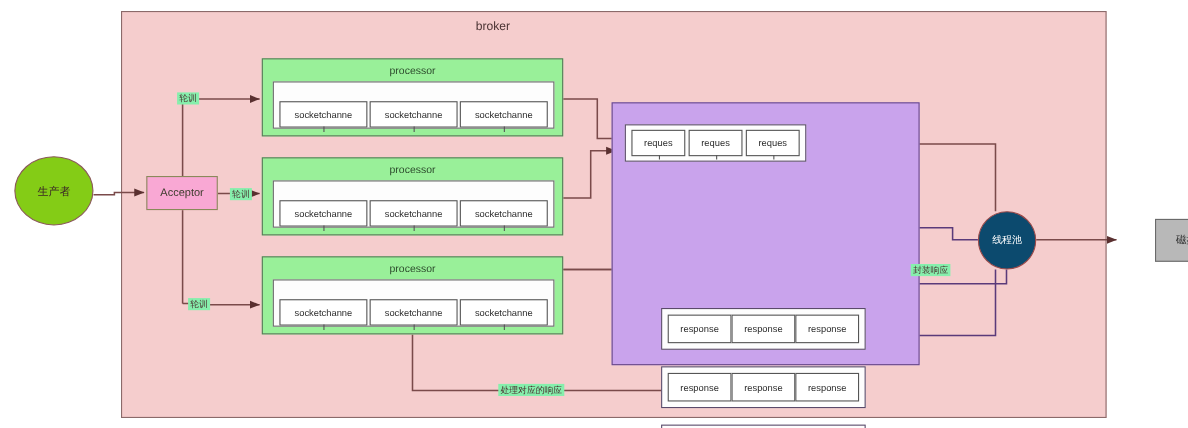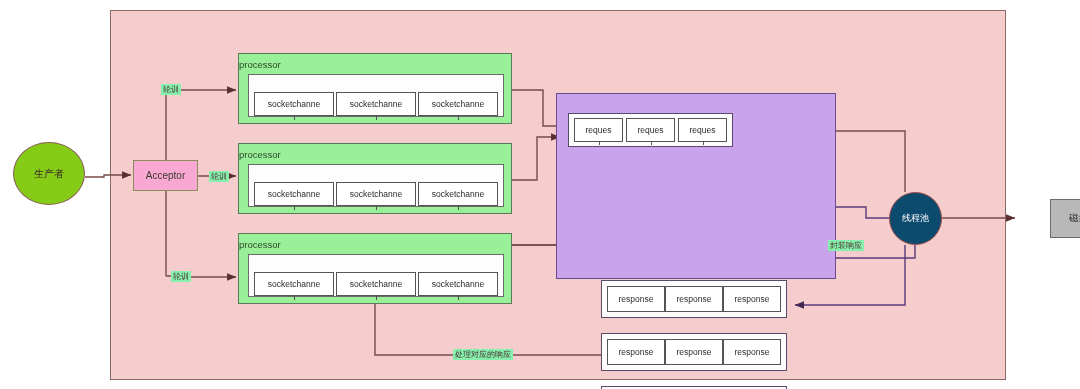--- a/index.html
+++ b/index.html
@@ -50,6 +50,7 @@
 <div id="stage">
 
   <div class="abs broker"></div>
+  <div class="abs broker-title">broker</div>
 
   <svg class="wires">
     <defs>

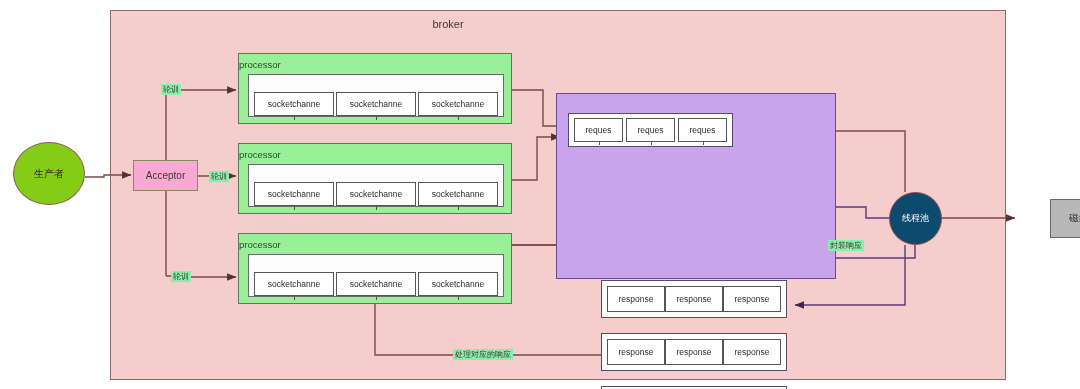--- a/index.html
+++ b/index.html
@@ -13,7 +13,7 @@
   .p1{left:238px;top:53px;}
   .p2{left:238px;top:143px;}
   .p3{left:238px;top:233px;}
-  .proc-title{position:absolute;left:0;top:5px;width:100%;font-size:9.5px;color:#2c4a2c;}
+  .proc-title{position:absolute;left:0;top:5px;width:100%;text-align:center;font-size:9.5px;color:#2c4a2c;}
   .proc-inner{position:absolute;left:9px;top:20px;width:256px;height:43px;background:#fdfdfd;border:1.5px solid #6a6a6a;
               display:flex;align-items:flex-end;justify-content:space-between;padding:0 5px;box-sizing:border-box;}
   .sock{width:78px;height:22px;background:#ffffff;border:1.5px solid #555;font-size:8.5px;color:#2b2b2b;

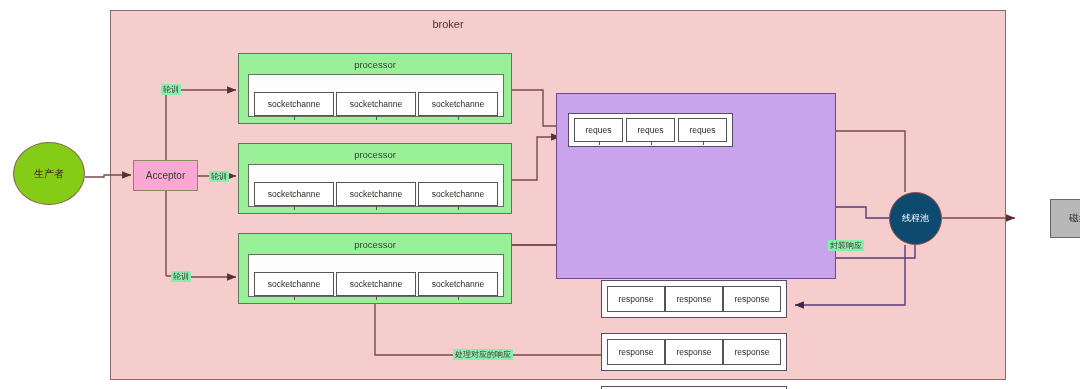--- a/index.html
+++ b/index.html
@@ -19,7 +19,7 @@
   .sock{width:78px;height:22px;background:#ffffff;border:1.5px solid #555;font-size:8.5px;color:#2b2b2b;
         display:flex;align-items:center;justify-content:center;position:relative;}
   .sock:after{content:"";position:absolute;left:50%;top:100%;width:1px;height:5px;background:#555;}
-  .pool{left:556px;top:93px;width:280px;height:186px;background:#c9a3ec;border:1.5px solid #6a4a8a;}
+  .pool{left:556px;top:93px;width:280px;height:239px;background:#c9a3ec;border:1.5px solid #6a4a8a;}
   .queue{position:absolute;background:#fdfdfd;border:1.5px solid #5a4a6a;
          display:flex;align-items:center;justify-content:space-between;padding:0 5px;box-sizing:border-box;}
   .q-req{left:11px;top:19px;width:165px;height:34px;}

